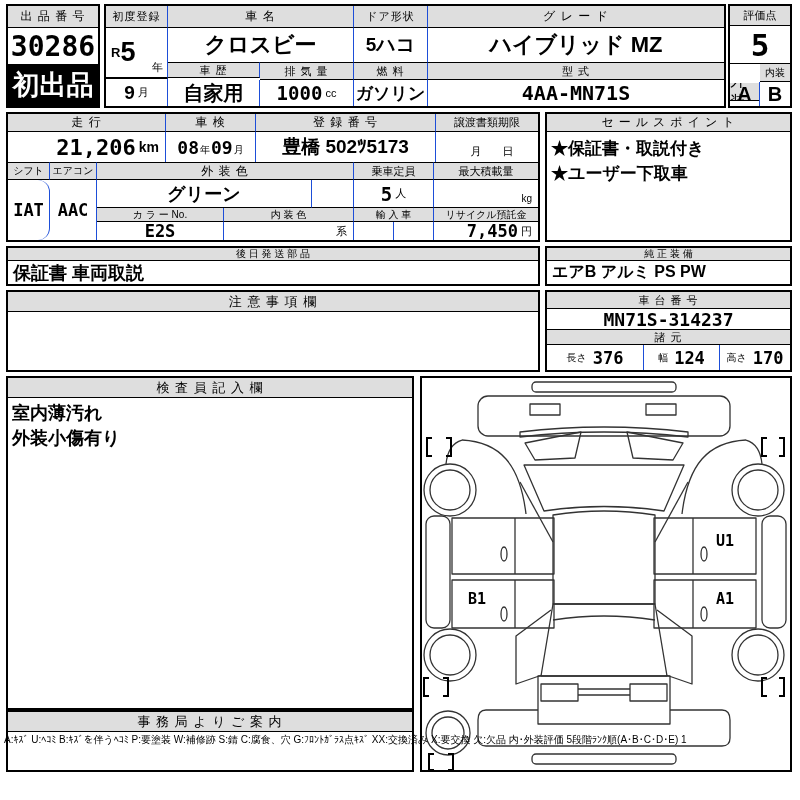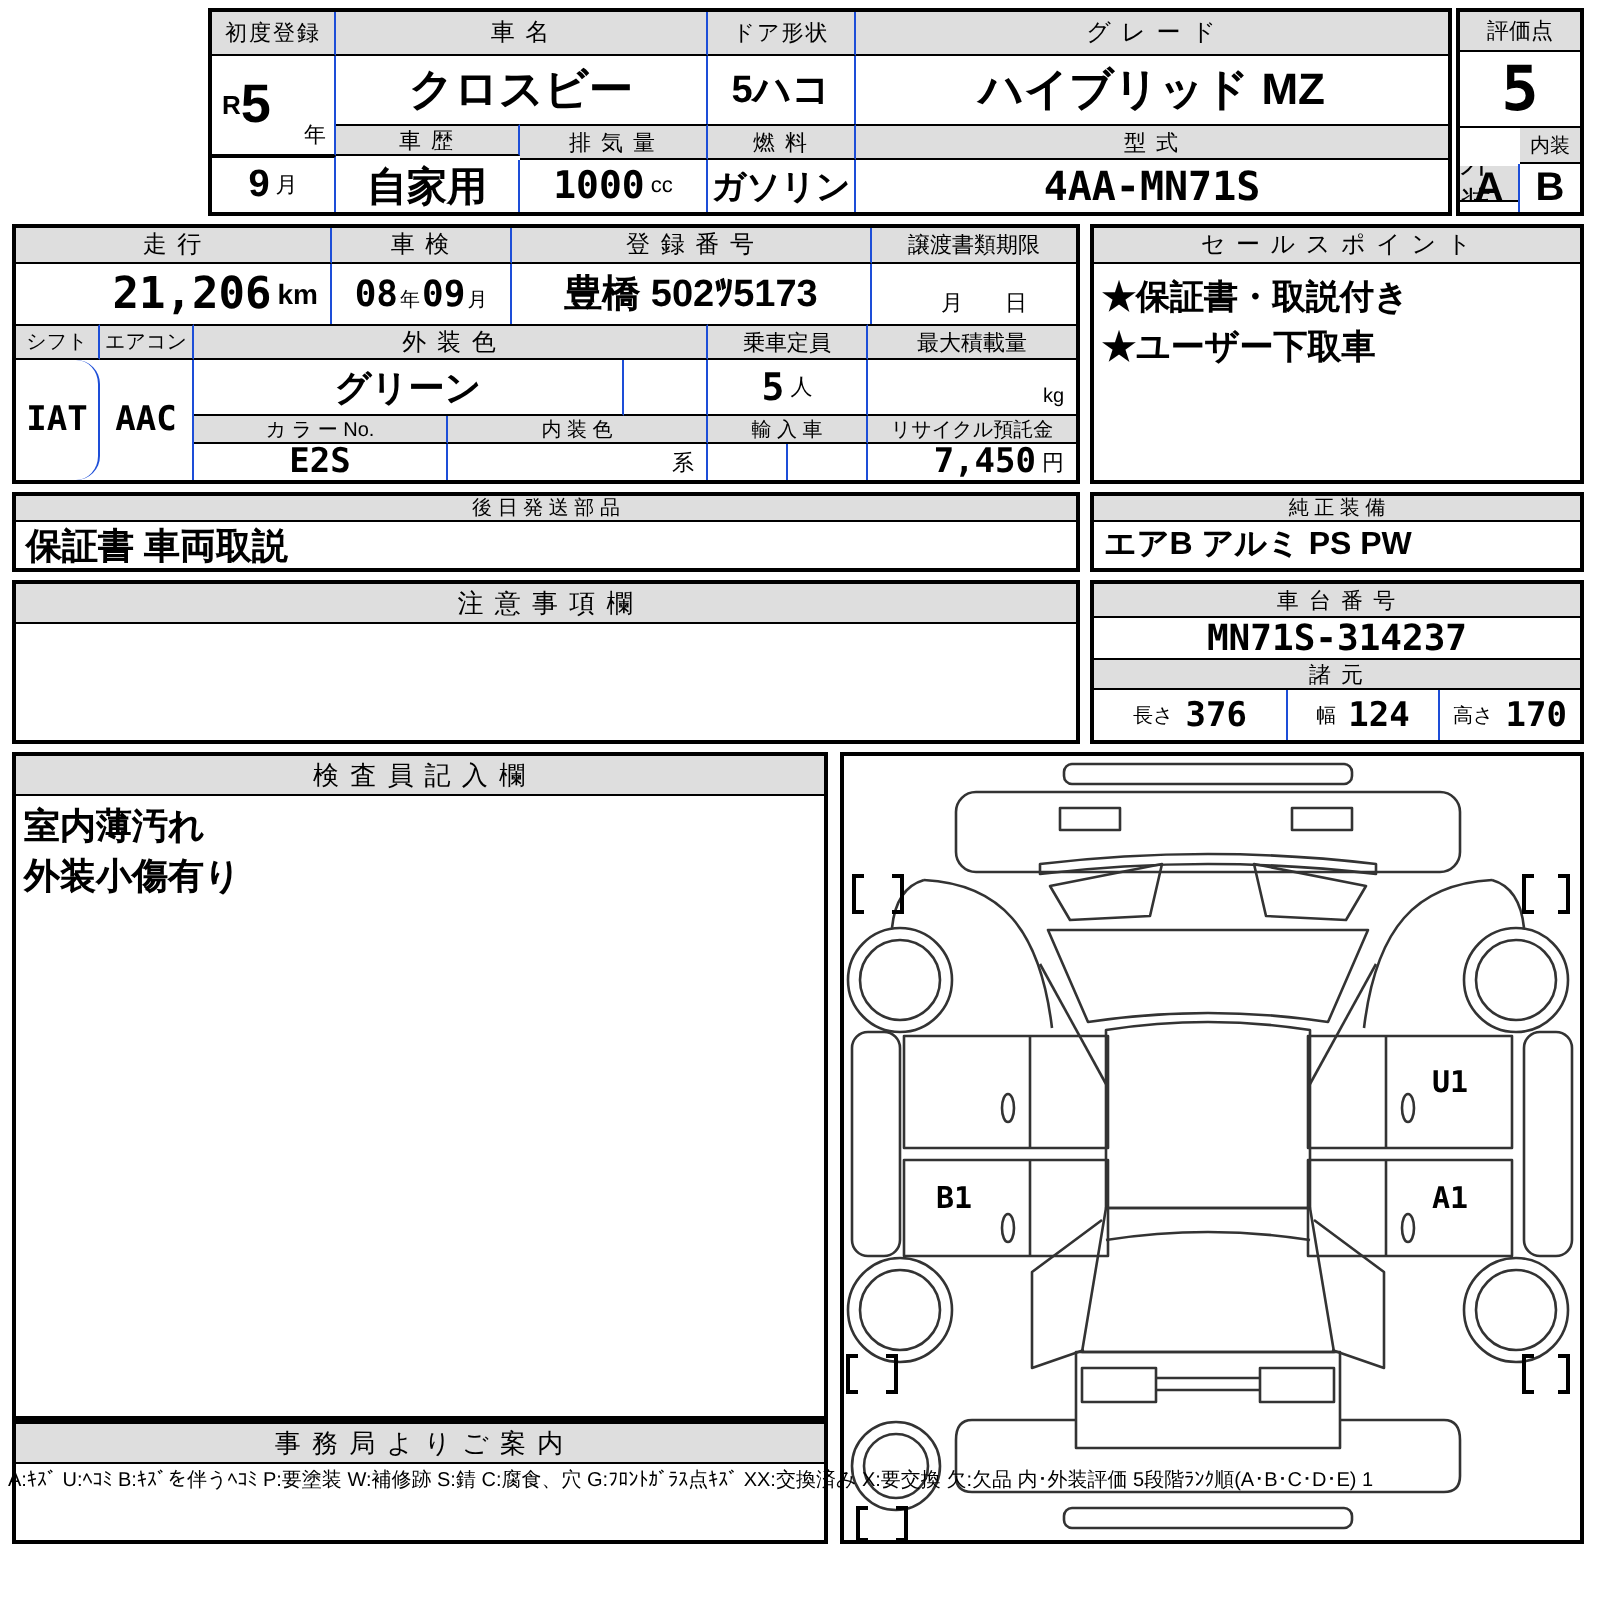--- a/index.html
+++ b/index.html
@@ -26,6 +26,11 @@
 
 <div id="sheet">
 
+  <div class="box" style="left:6px;top:4px;width:94px;height:104px;">
+    <div class="cell hdr bb" style="left:0;top:0;width:90px;height:22px;">出 品 番 号</div>
+    <div class="cell num" style="left:0;top:22px;width:90px;height:36px;font-size:28px;">30286</div>
+    <div class="cell blackbadge b" style="left:0;top:58px;width:90px;height:42px;font-size:27px;">初出品</div>
+  </div>
 
   <div class="box" style="left:104px;top:4px;width:622px;height:104px;">
     <div class="cell hdr br bb" style="left:0;top:0;width:62px;height:22px;font-size:11px;">初度登録</div>

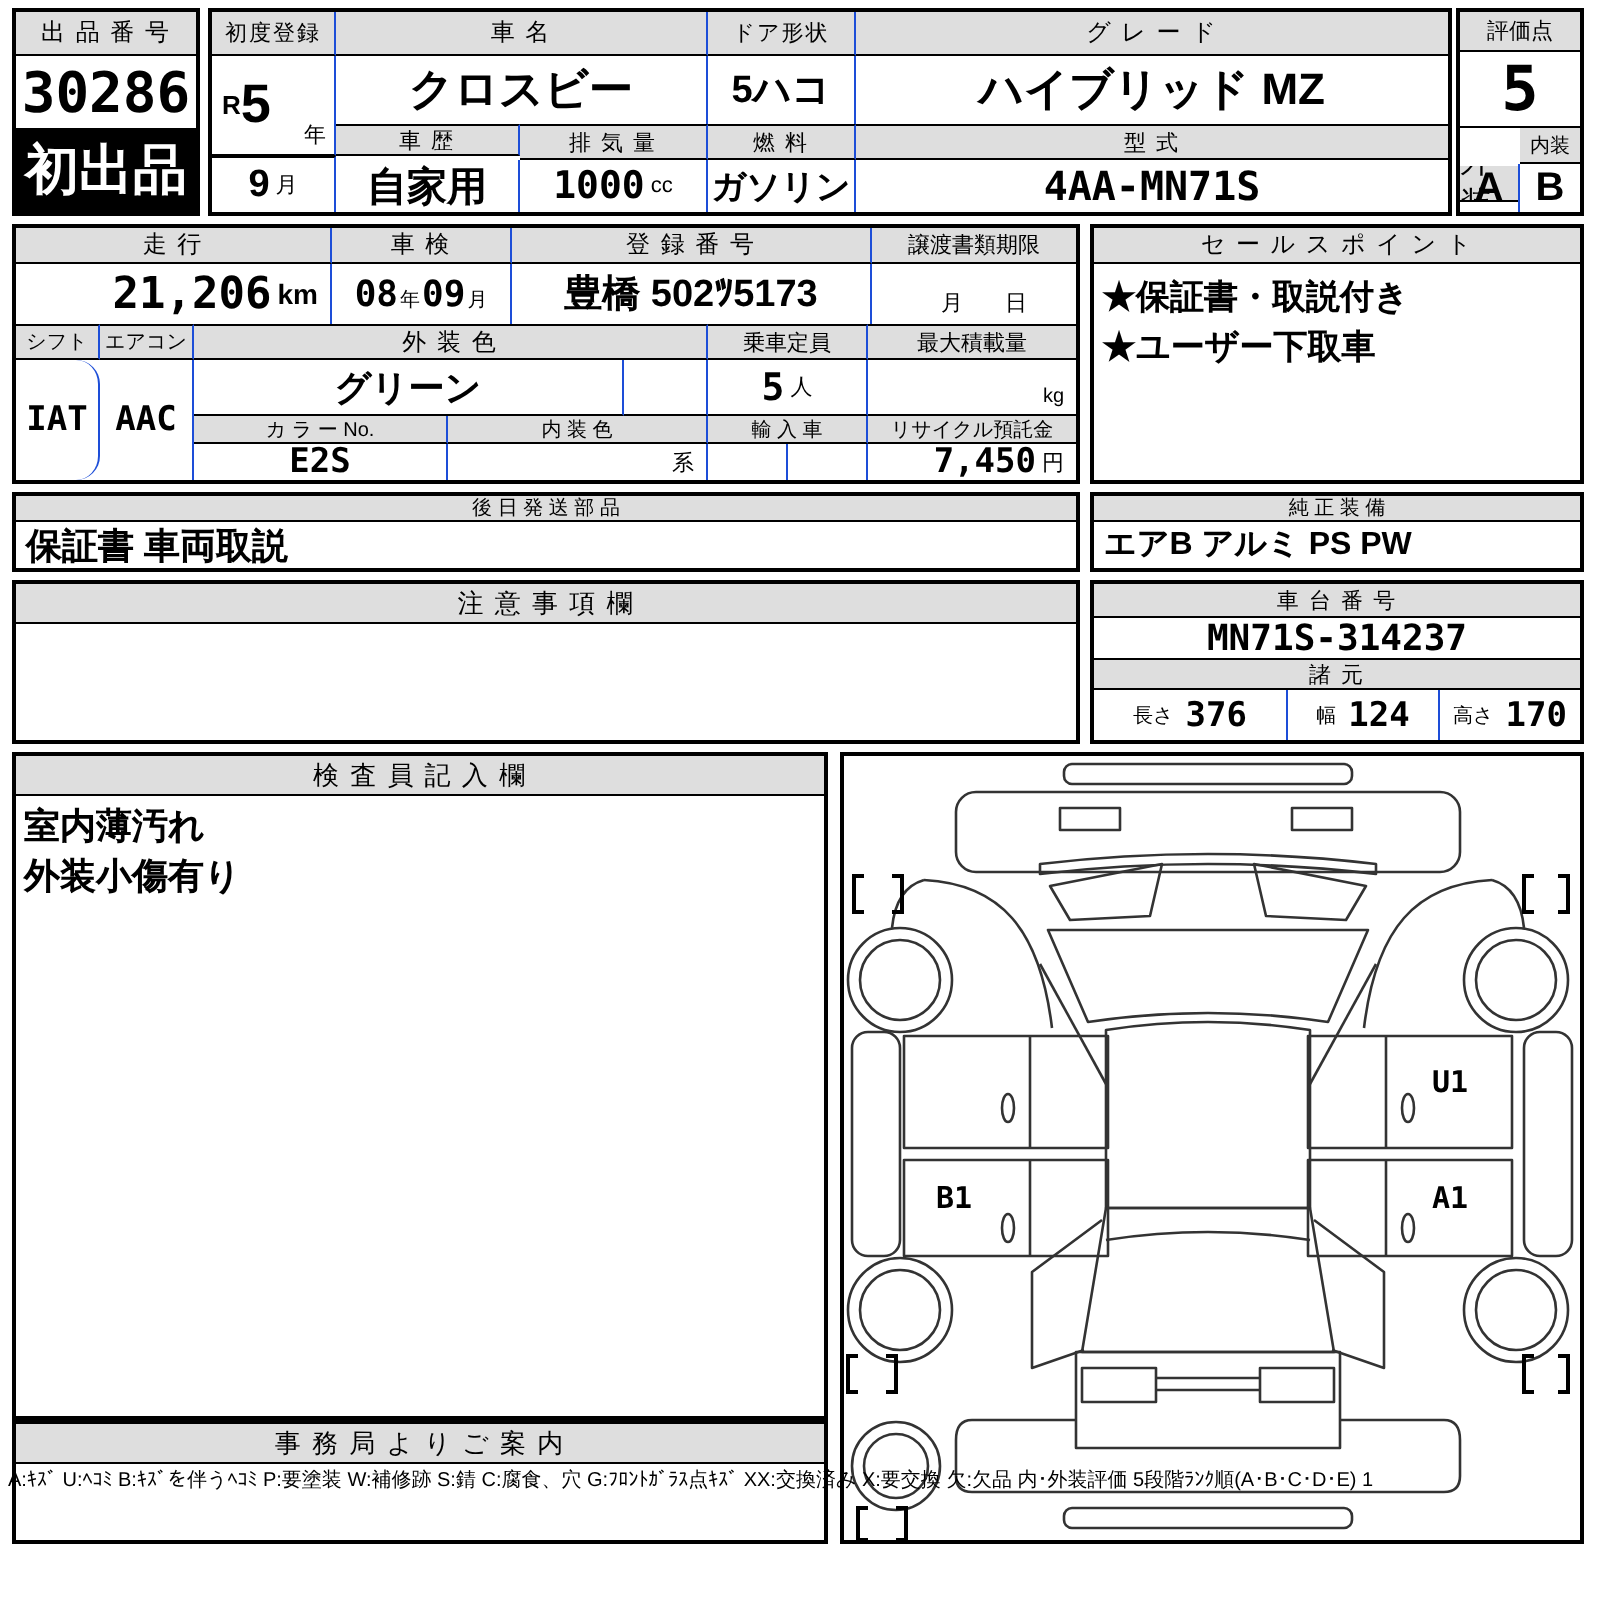--- a/index.html
+++ b/index.html
@@ -133,7 +133,7 @@
   </div>
 
   <div class="box" style="left:545px;top:112px;width:247px;height:130px;">
-    <div class="cell hdr bb" style="left:0;top:0;width:243px;height:18px;">セ ー ル ス ポ イ ン ト</div>
+    <div class="cell hdr bb" style="left:0;top:0;width:243px;height:18px;font-family:Liberation Serif, serif;">セ ー ル ス ポ イ ン ト</div>
     <div style="position:absolute;left:4px;top:22px;font-size:17px;font-weight:bold;line-height:25px;">
       <div>★保証書・取説付き</div>
       <div>★ユーザー下取車</div>

